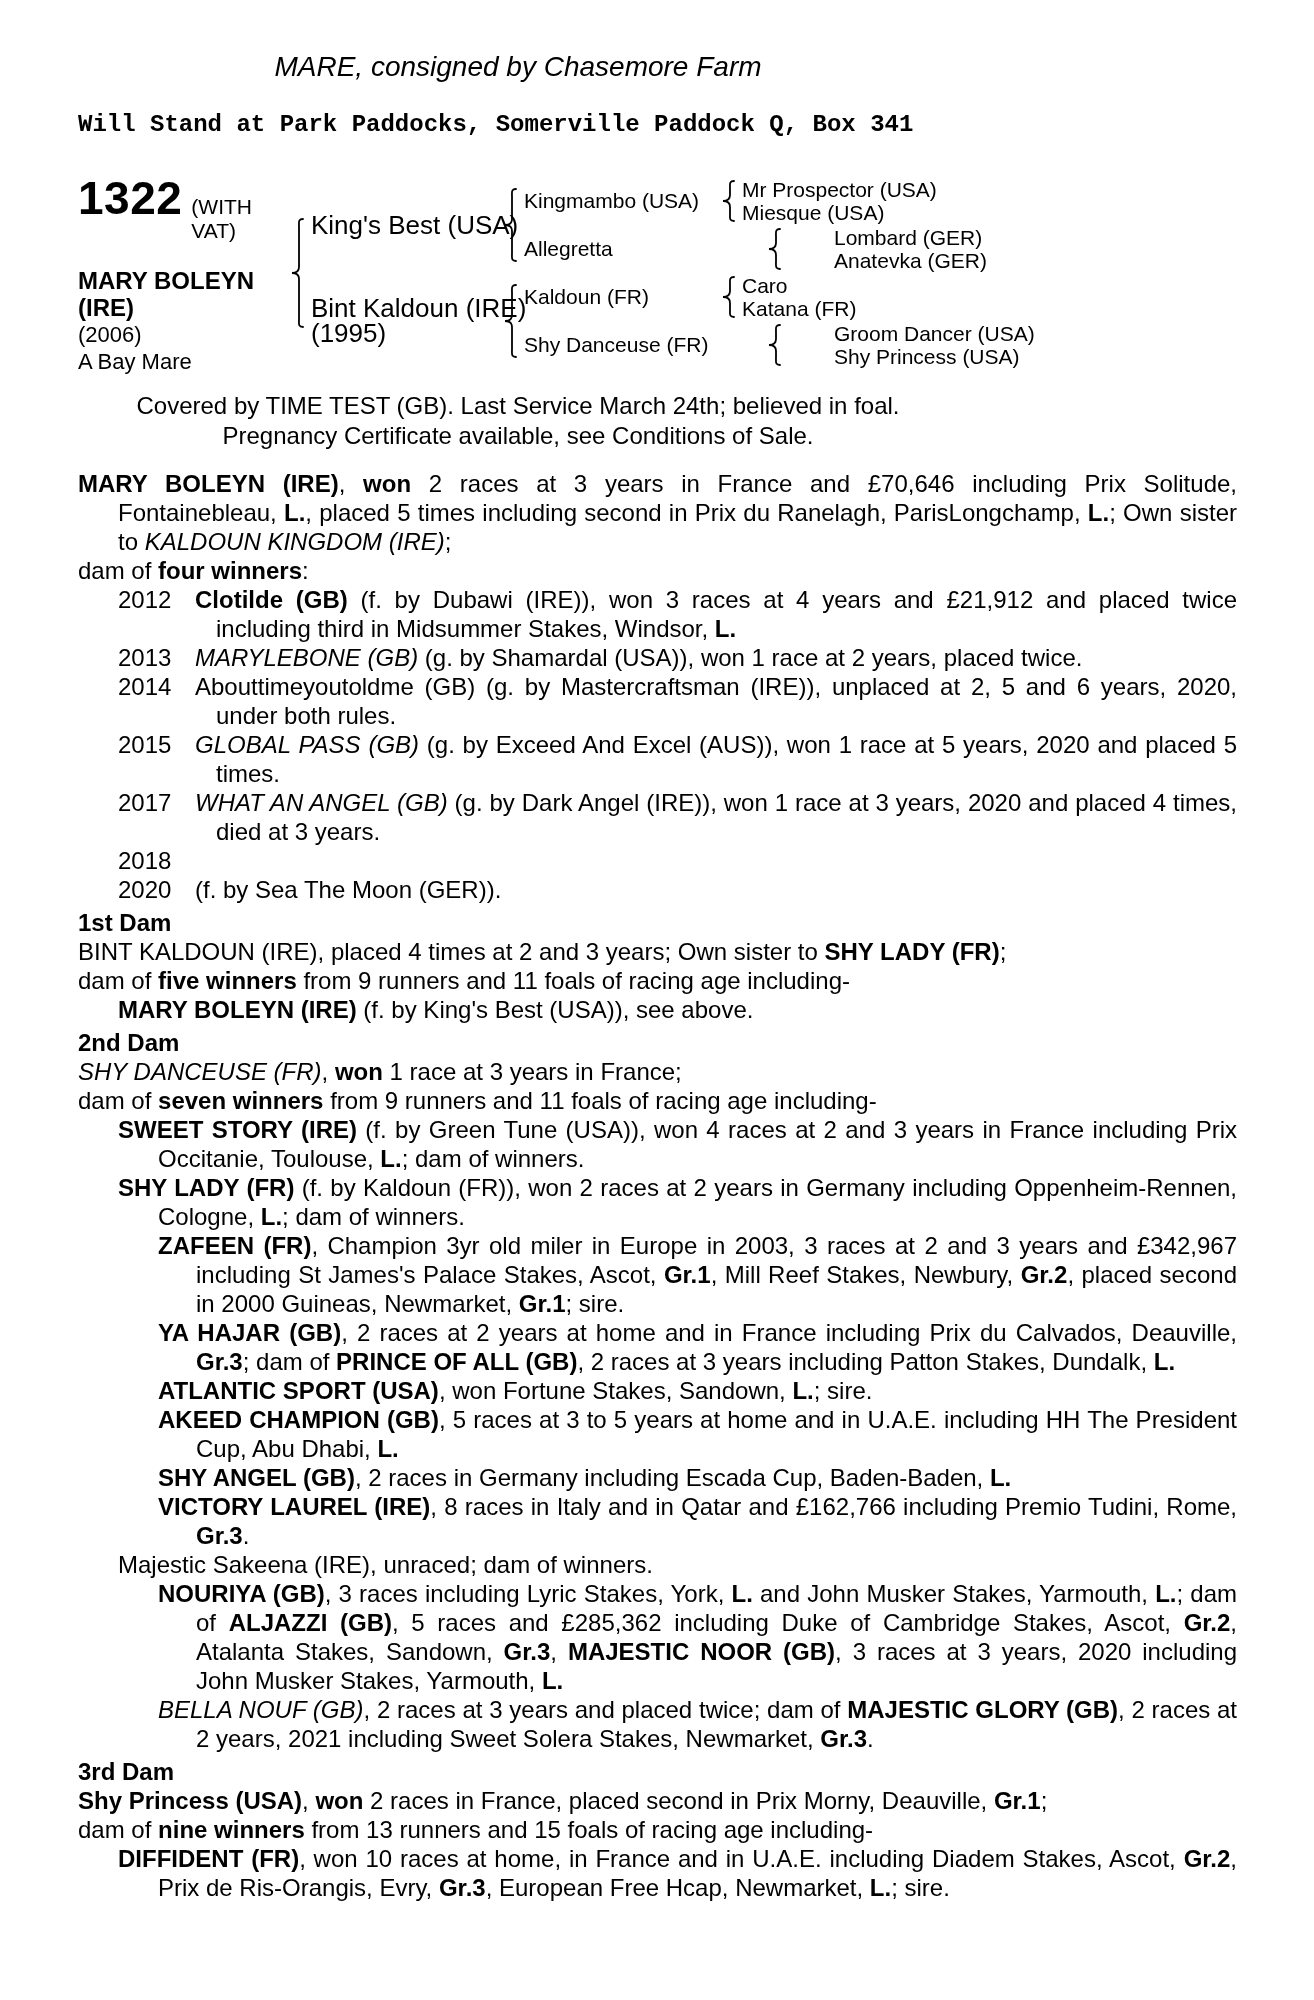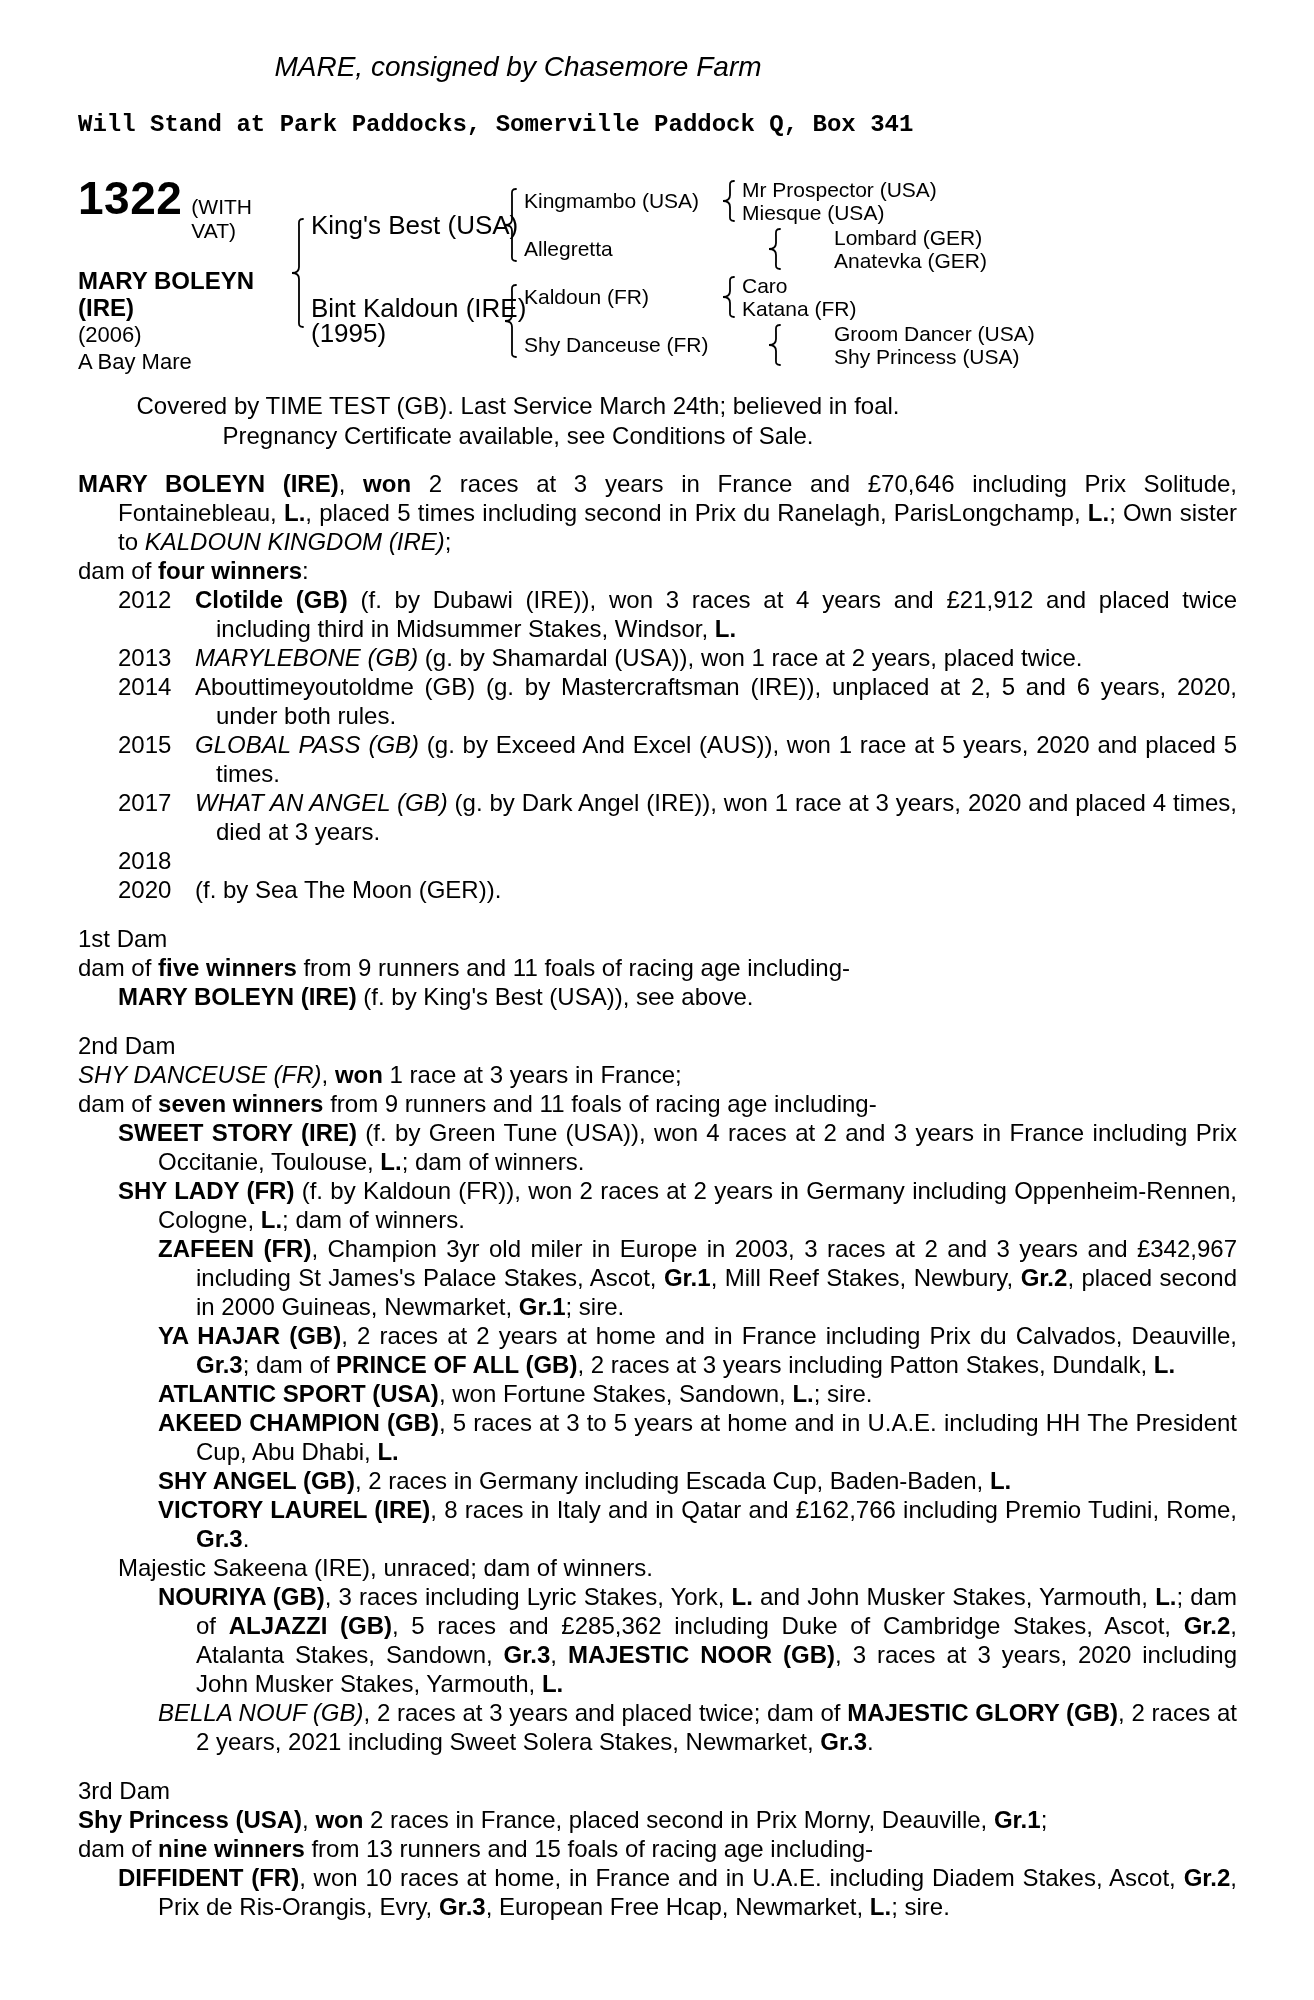--- a/index.html
+++ b/index.html
@@ -52,7 +52,7 @@
   .record { display: flex; line-height: 29px; }
   .record .year { flex: 0 0 77px; margin-left: 40px; }
   .record .rtext { flex: 1; text-align: justify; padding-left: 21px; text-indent: -21px; }
-  .dam-head { font-weight: normal; margin-top: 20px; line-height: 29px; }
+  .dam-head { font-weight: bold; margin-top: 4px; line-height: 29px; }
   .b { font-weight: bold; }
   .i { font-style: italic; }
 </style>

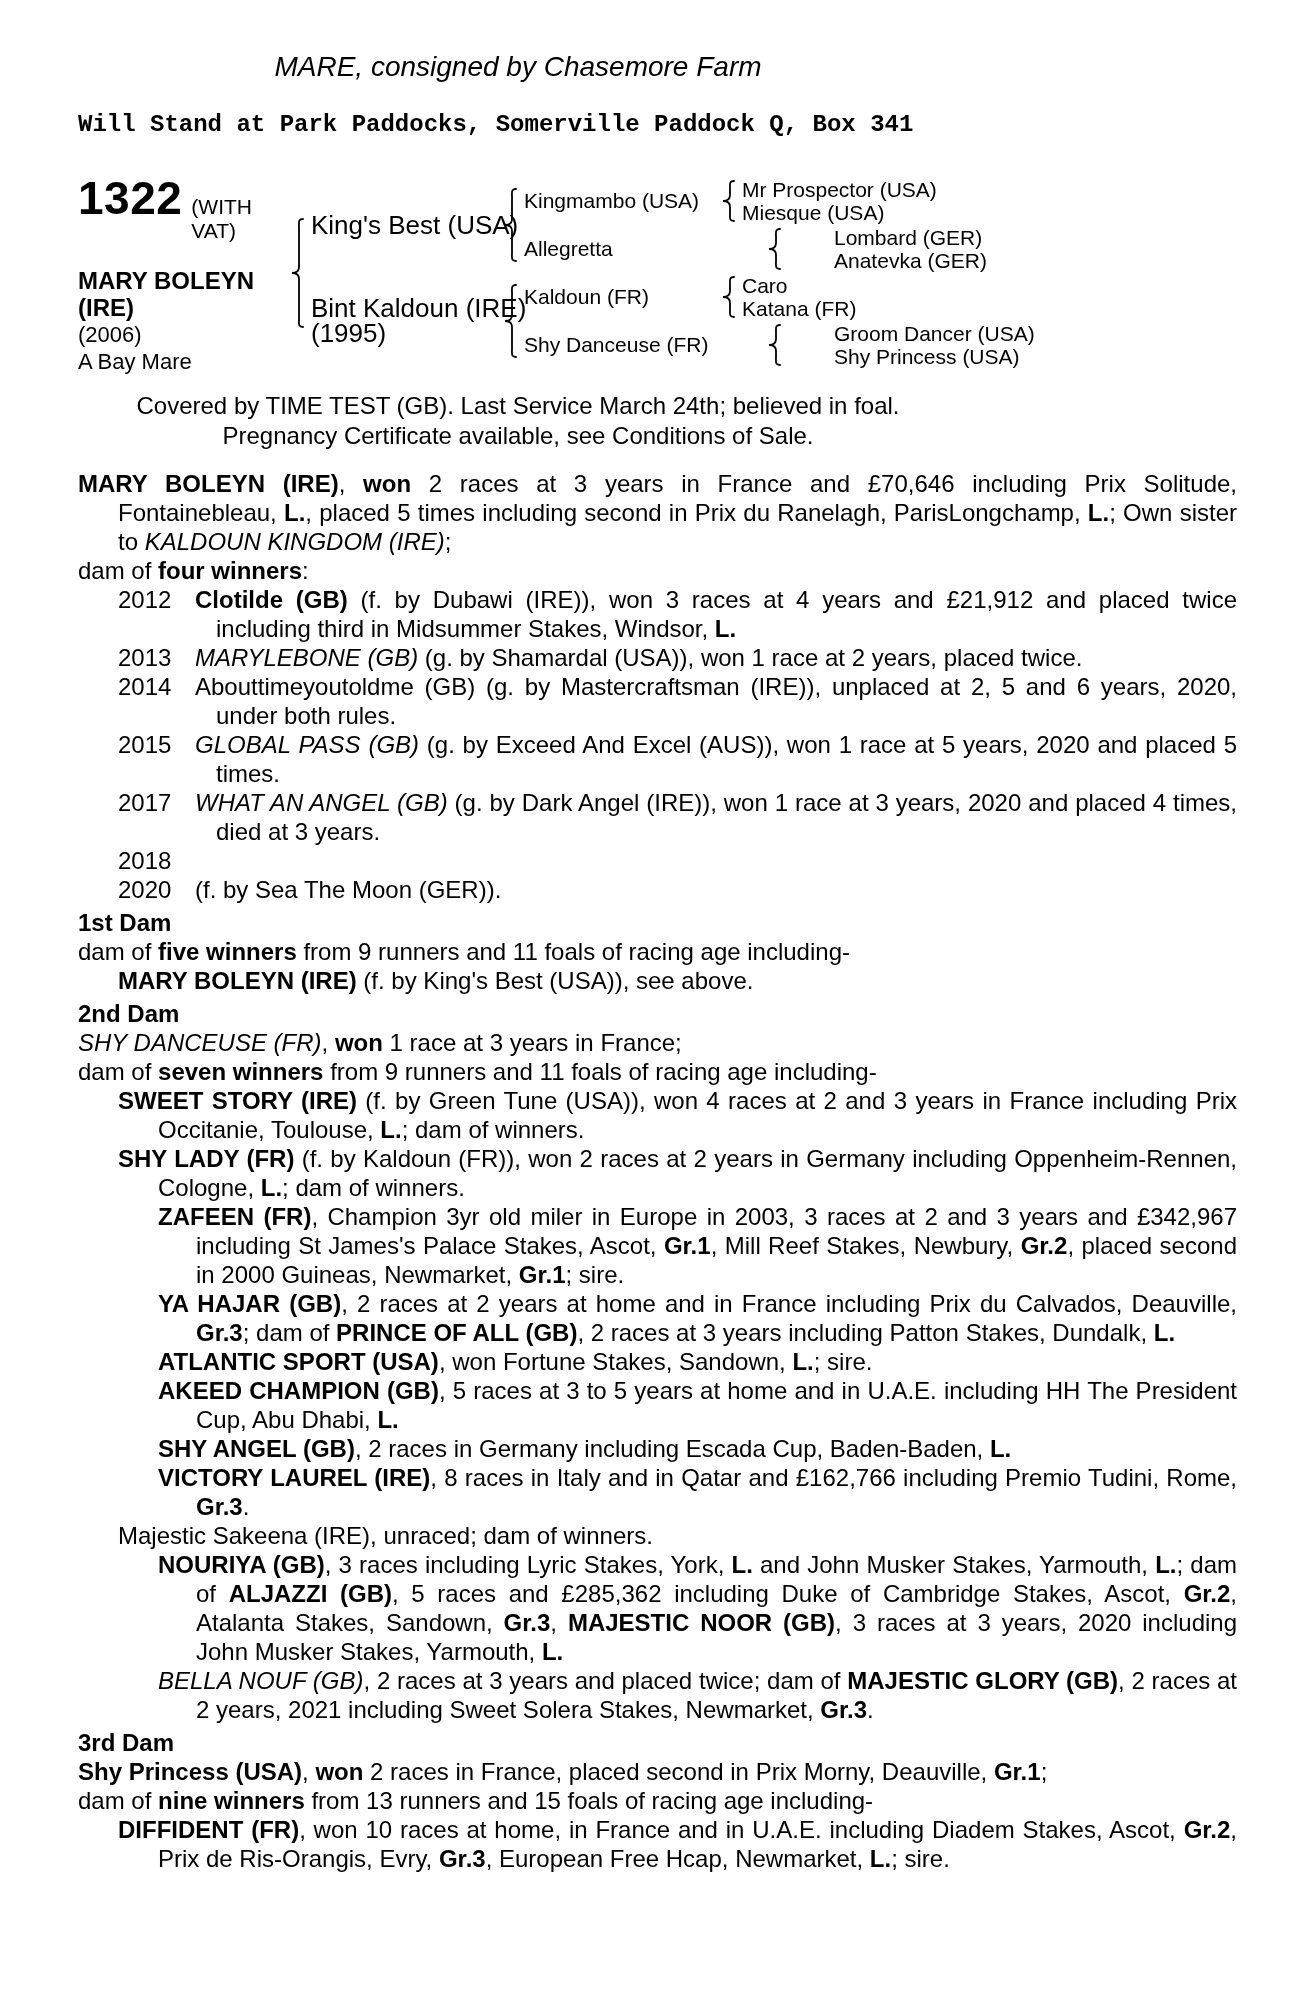--- a/index.html
+++ b/index.html
@@ -202,6 +202,7 @@
         <span class="year"></span>
       </div>
       <div class="dam-head">1st Dam</div>
+      <p class="para lv0"><span>BINT KALDOUN (IRE), placed 4 times at 2 and 3 years; Own sister to </span><span class="b">SHY LADY (FR)</span><span>;</span></p>
       <p class="para lv0"><span>dam of </span><span class="b">five winners</span><span> from 9 runners and 11 foals of racing age including-</span></p>
       <p class="para lv1"><span class="b">MARY BOLEYN (IRE)</span><span> (f. by King's Best (USA)), see above.</span></p>
       <div class="dam-head">2nd Dam</div>

